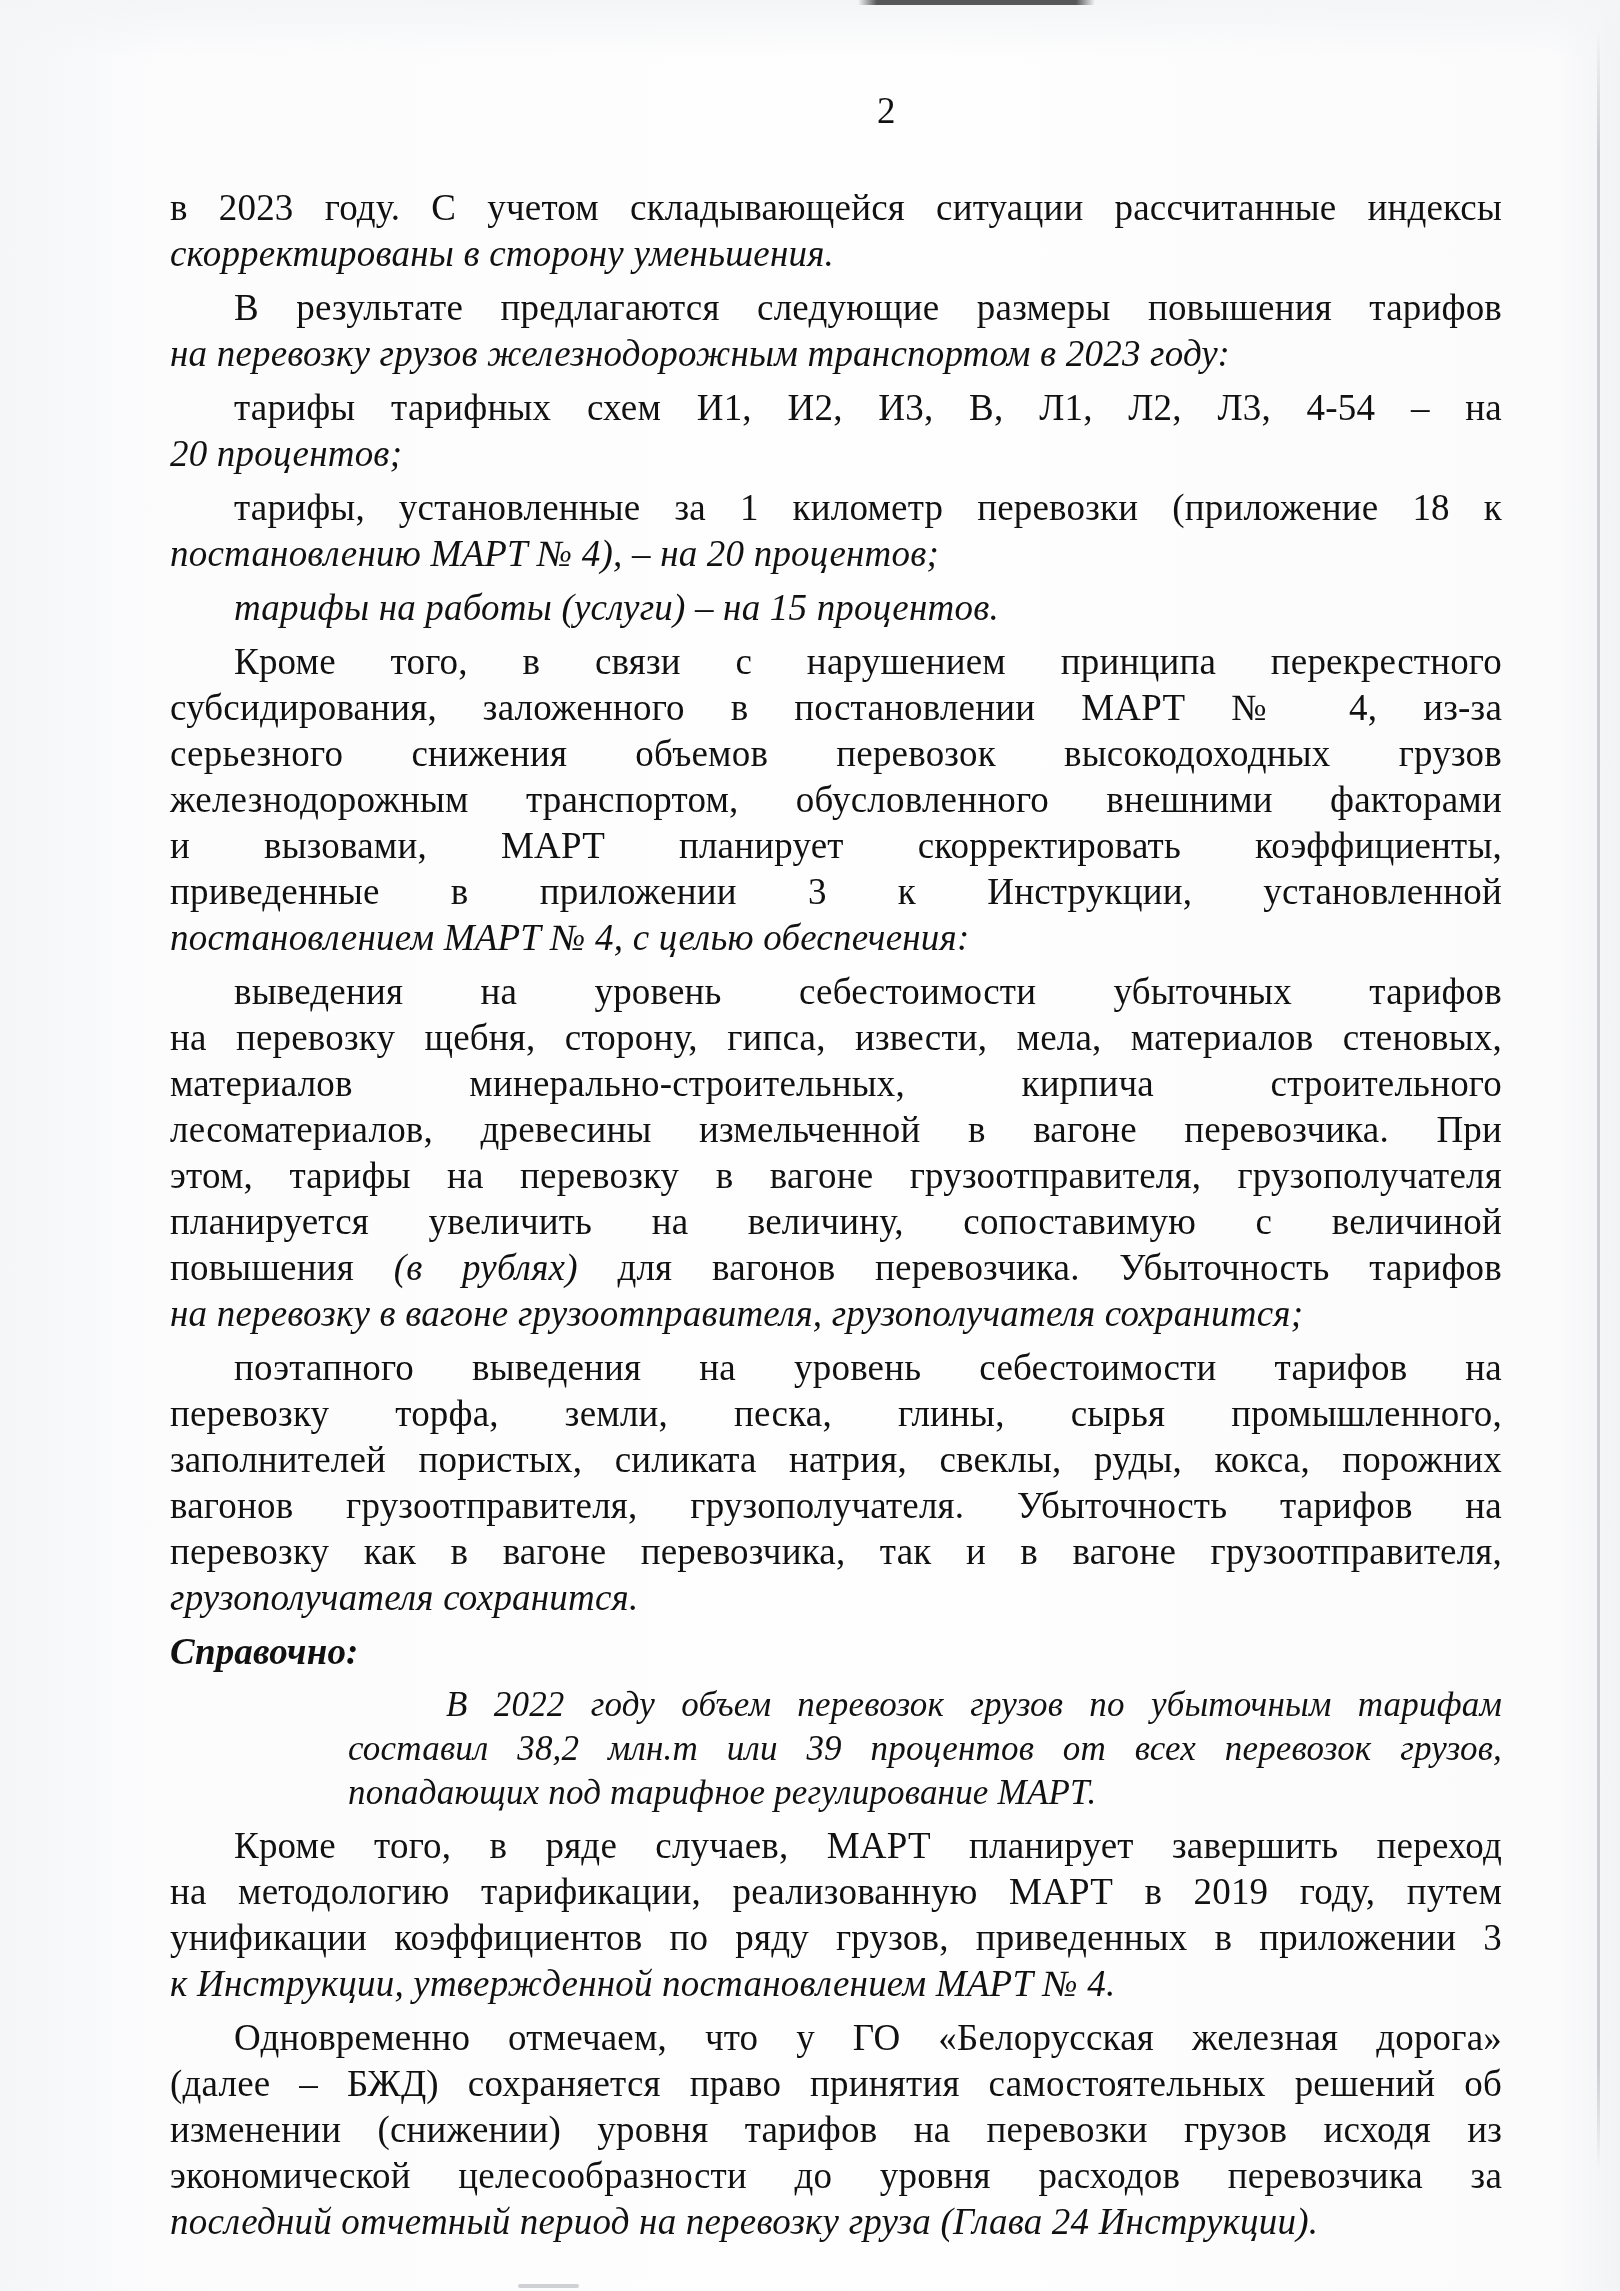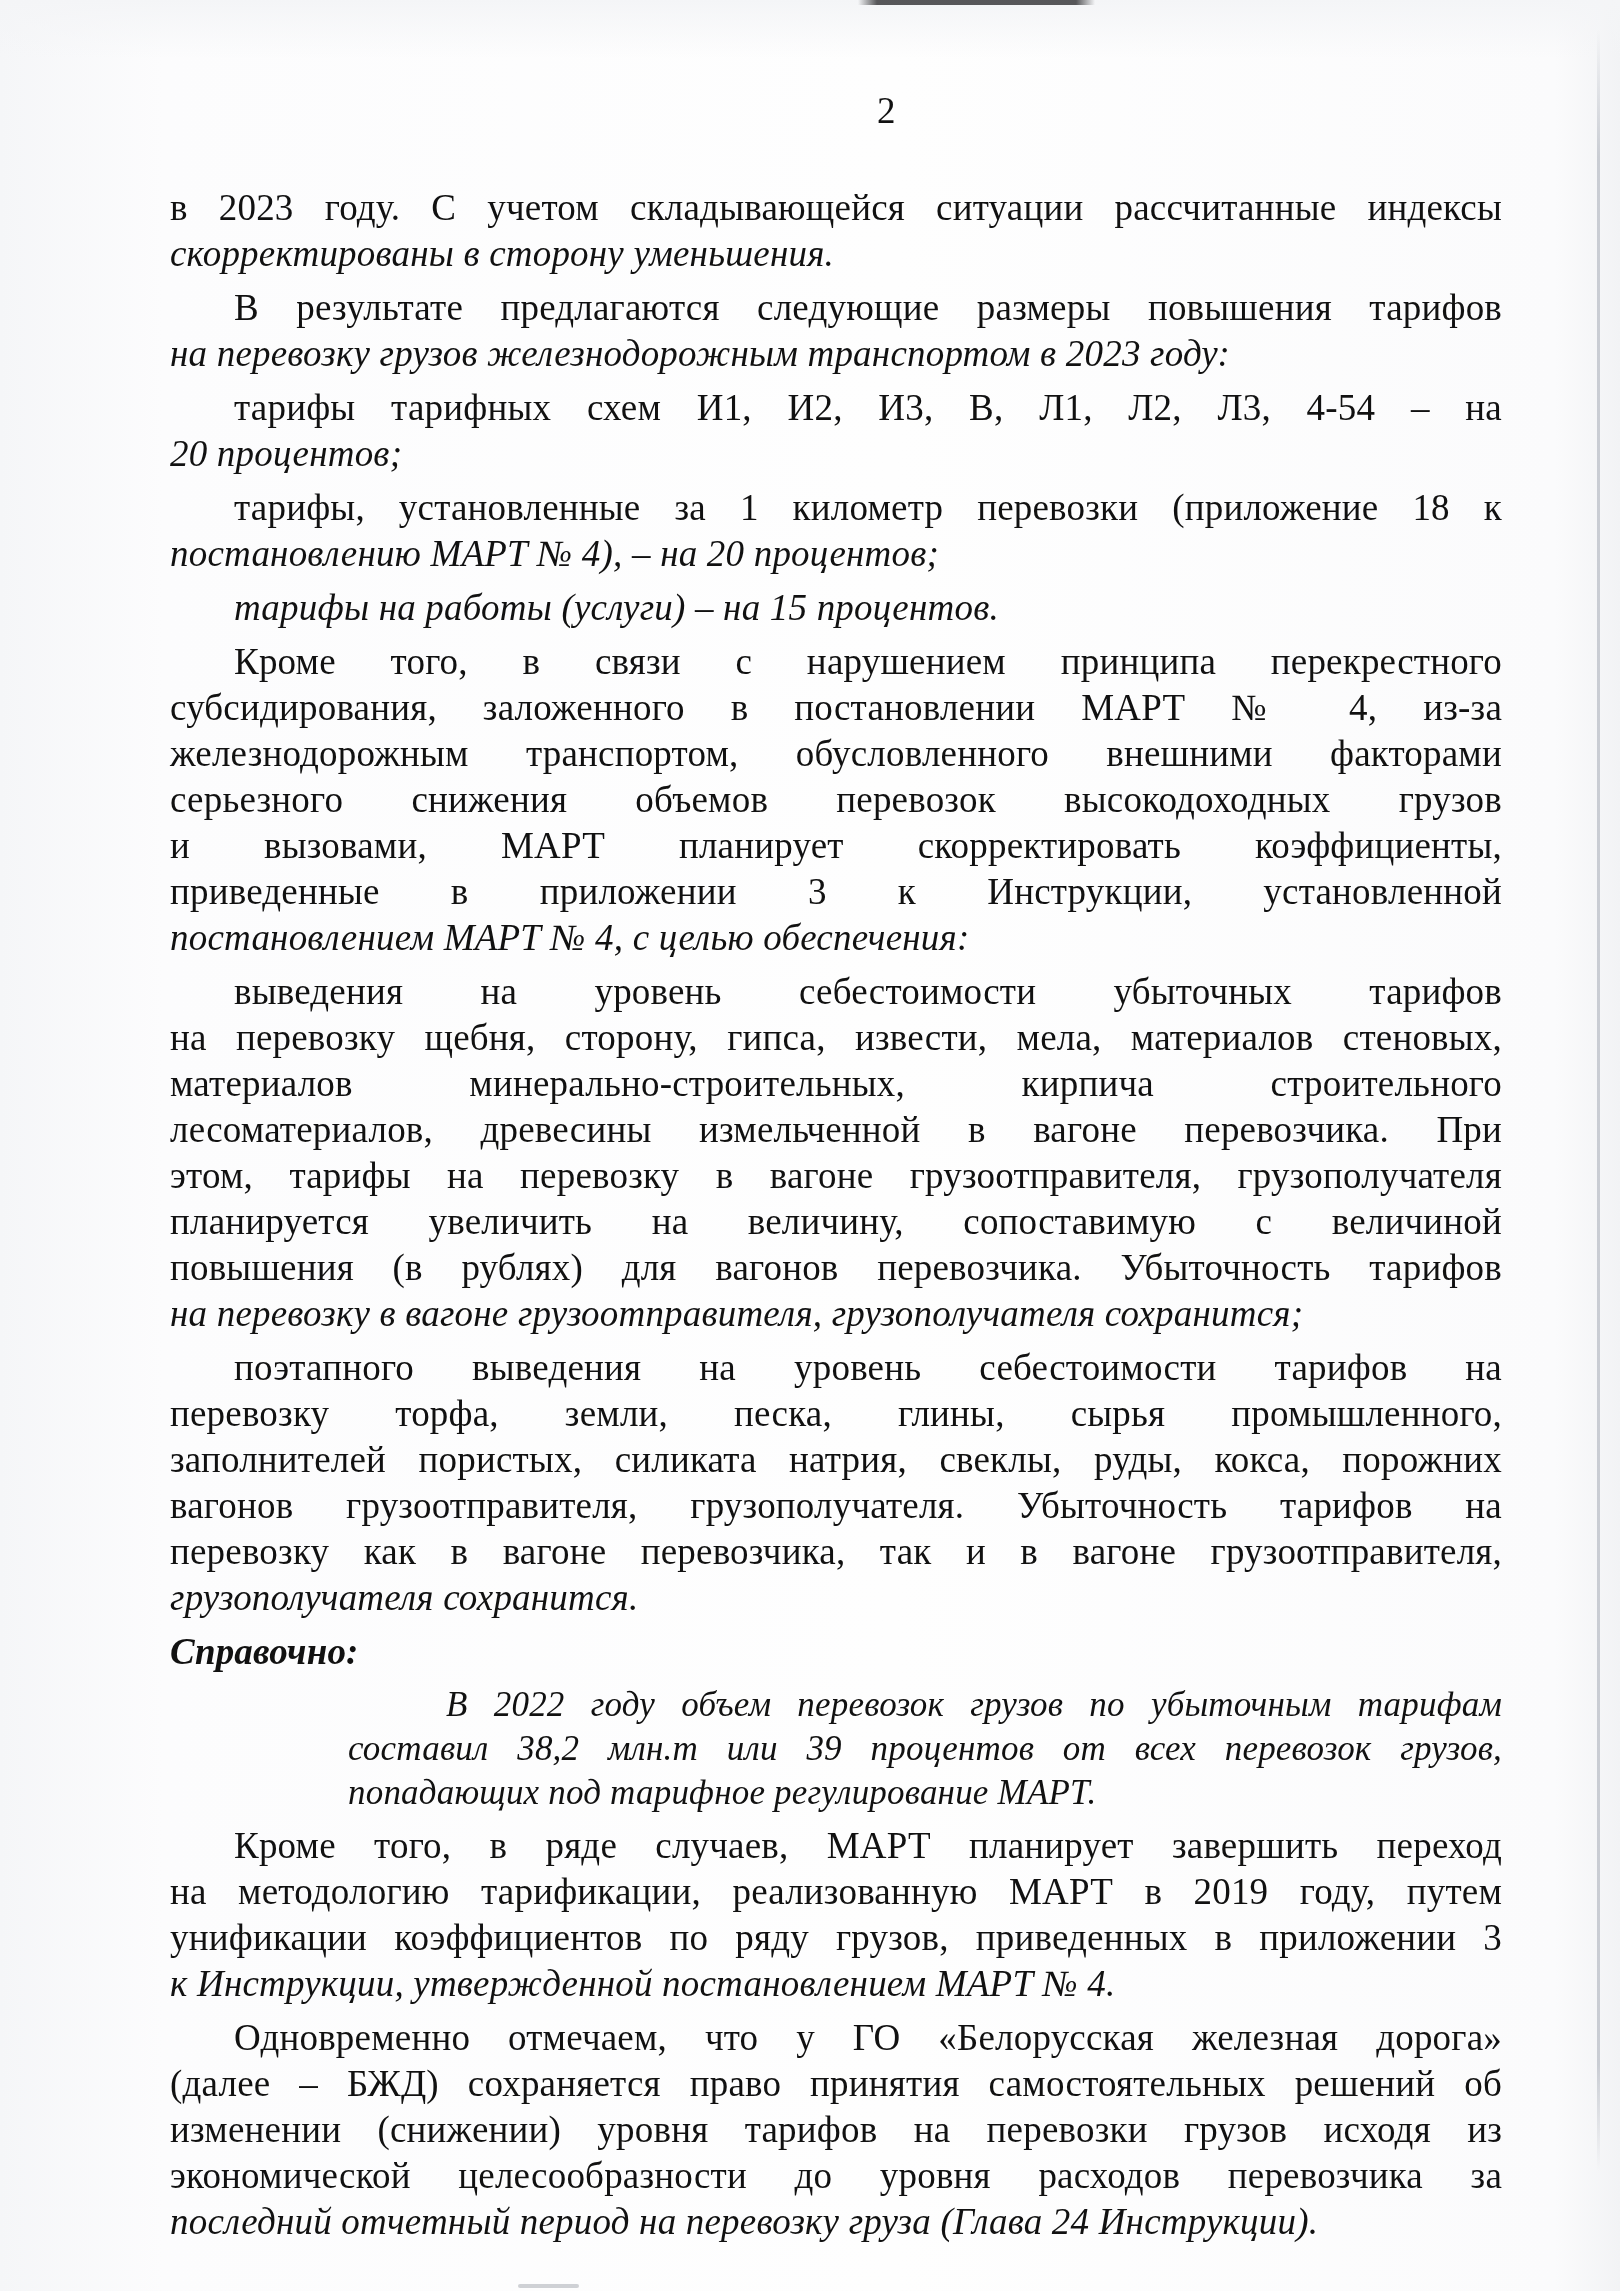--- a/index.html
+++ b/index.html
@@ -117,8 +117,8 @@
     <div class="para indent">
       <div class="line first">Кроме того, в связи с нарушением принципа перекрестного</div>
       <div class="line">субсидирования, заложенного в постановлении МАРТ № 4, из-за</div>
+      <div class="line">серьезного снижения объемов перевозок высокодоходных грузов</div>
       <div class="line">железнодорожным транспортом, обусловленного внешними факторами</div>
-      <div class="line">серьезного снижения объемов перевозок высокодоходных грузов</div>
       <div class="line">и вызовами, МАРТ планирует скорректировать коэффициенты,</div>
       <div class="line">приведенные в приложении 3 к Инструкции, установленной</div>
       <div class="line last">постановлением МАРТ № 4, с целью обеспечения:</div>

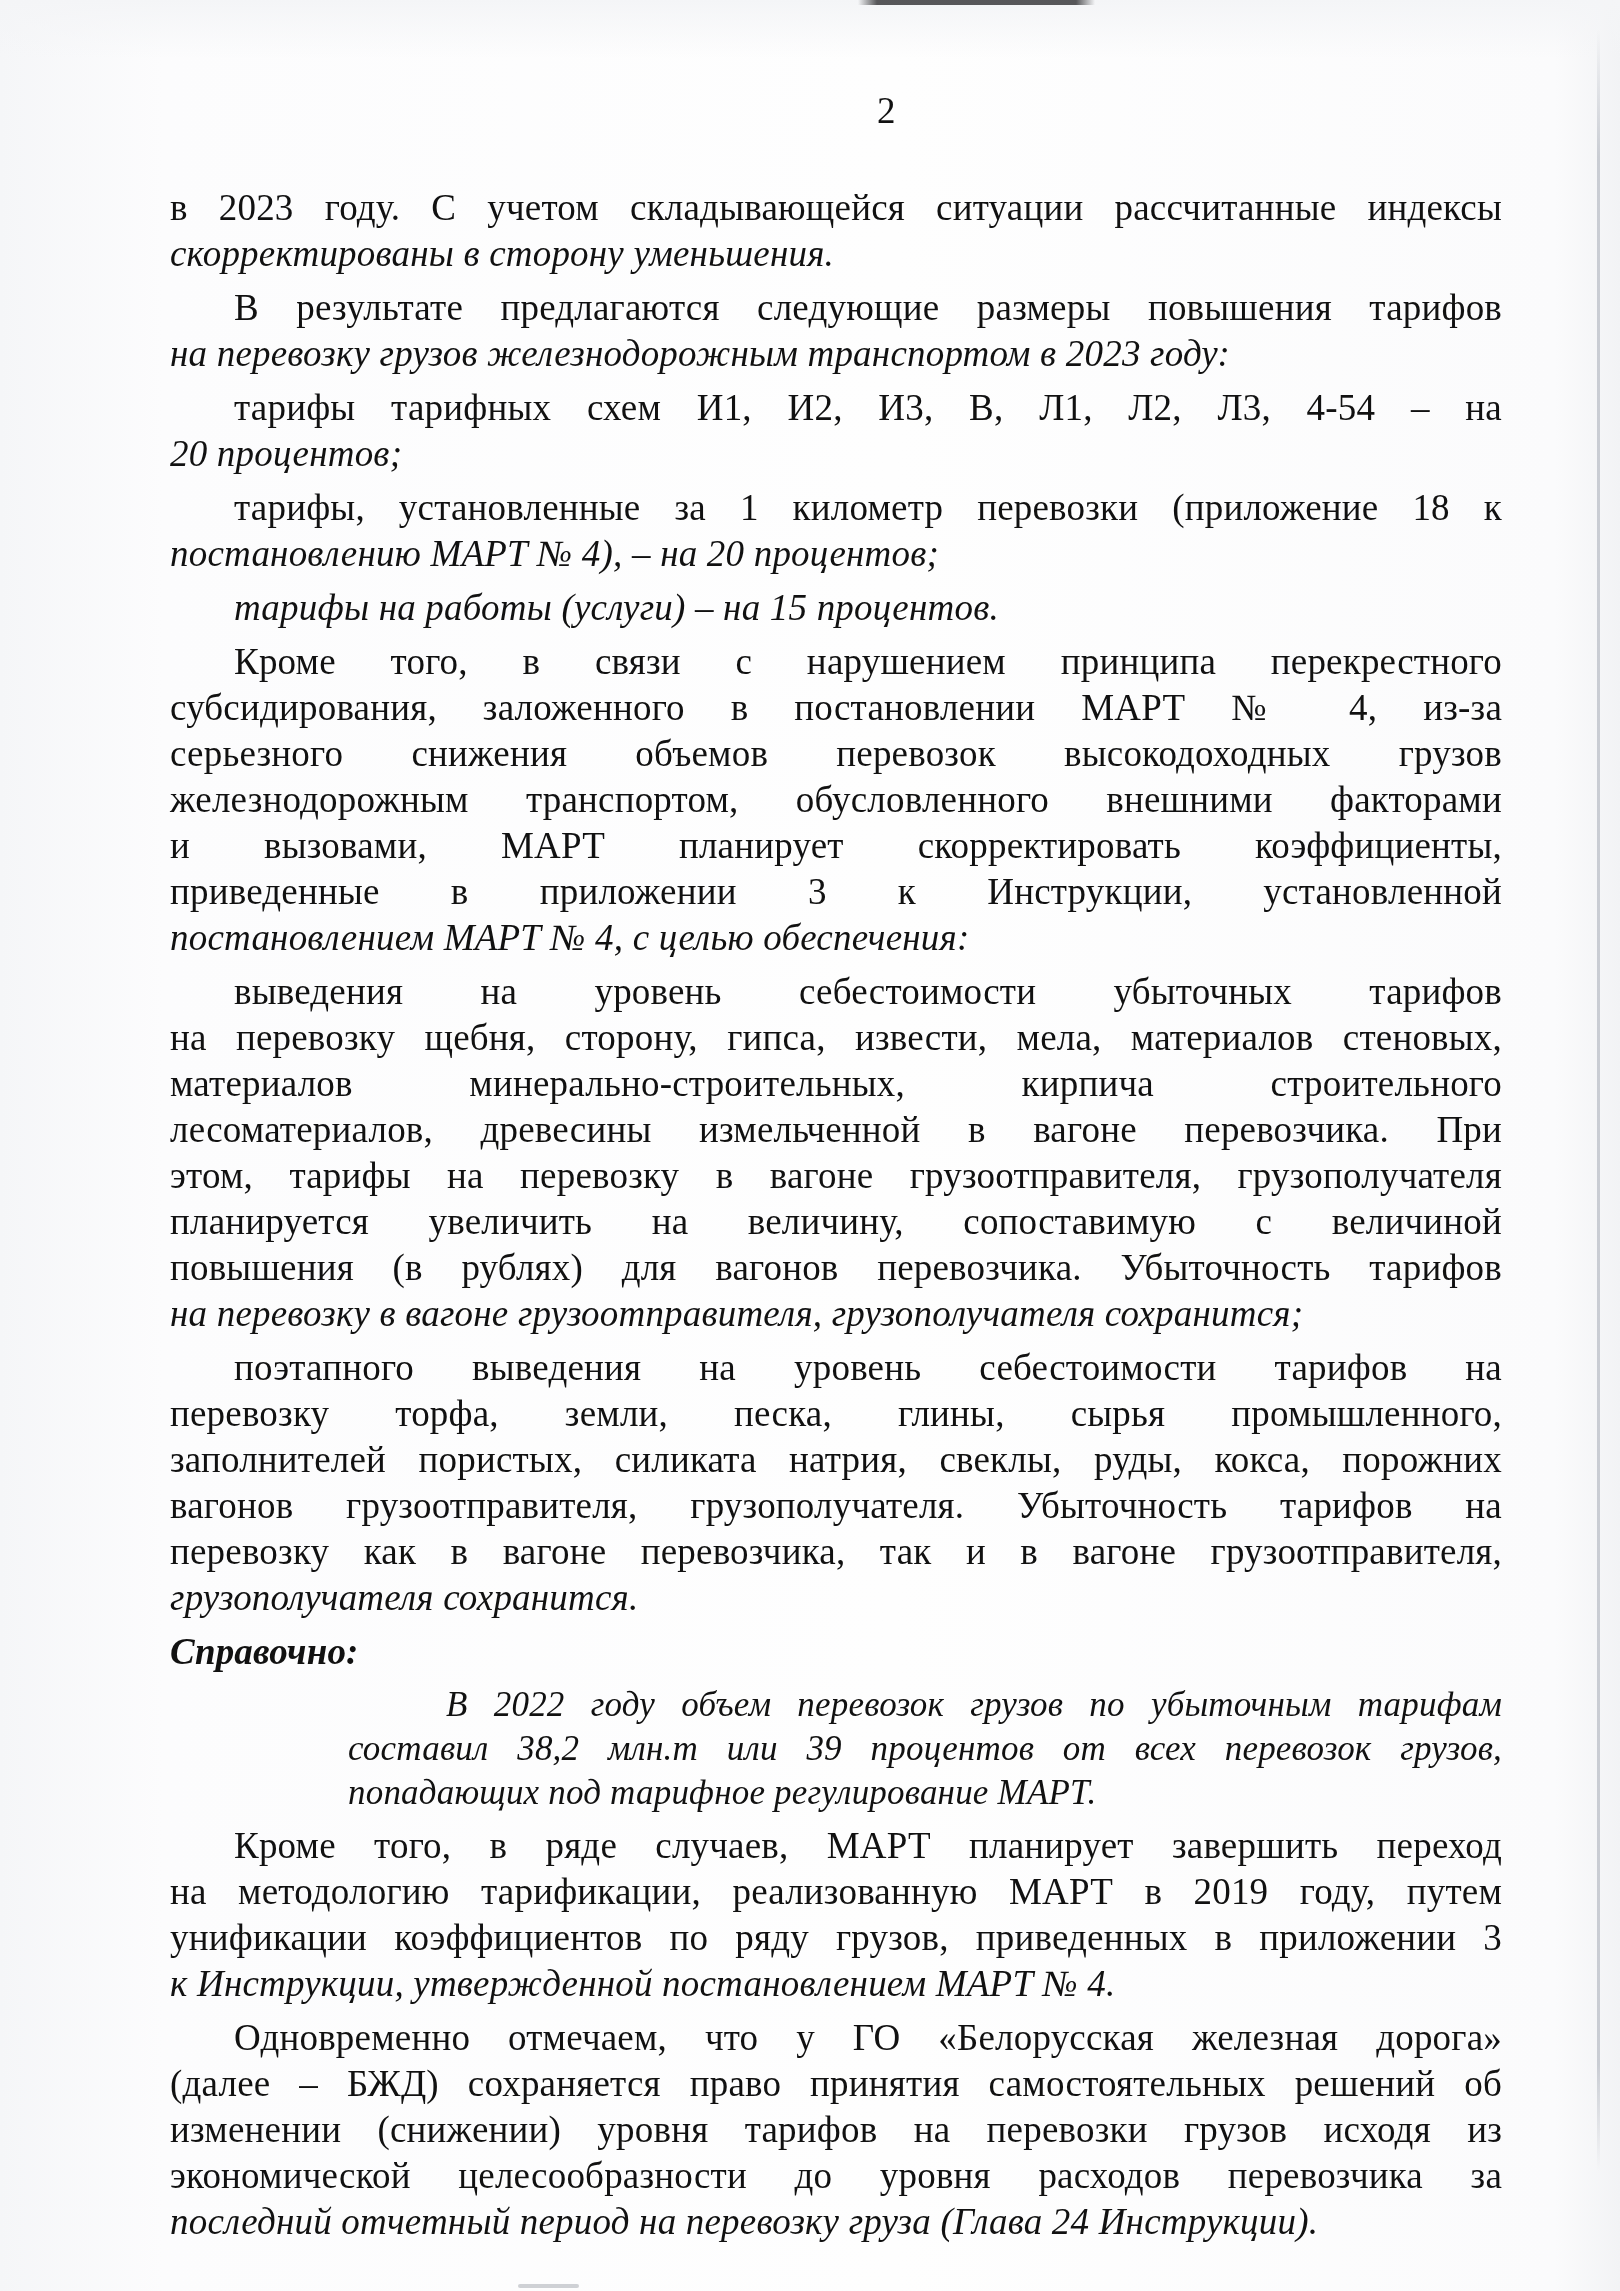--- a/index.html
+++ b/index.html
@@ -83,7 +83,7 @@
   .para.ref .line { height: 44px; }
   .para.ref .line.first { text-indent: 98px; }
 
-  .it { }
+  .it { font-style: italic; }
 </style>
 </head>
 <body>

